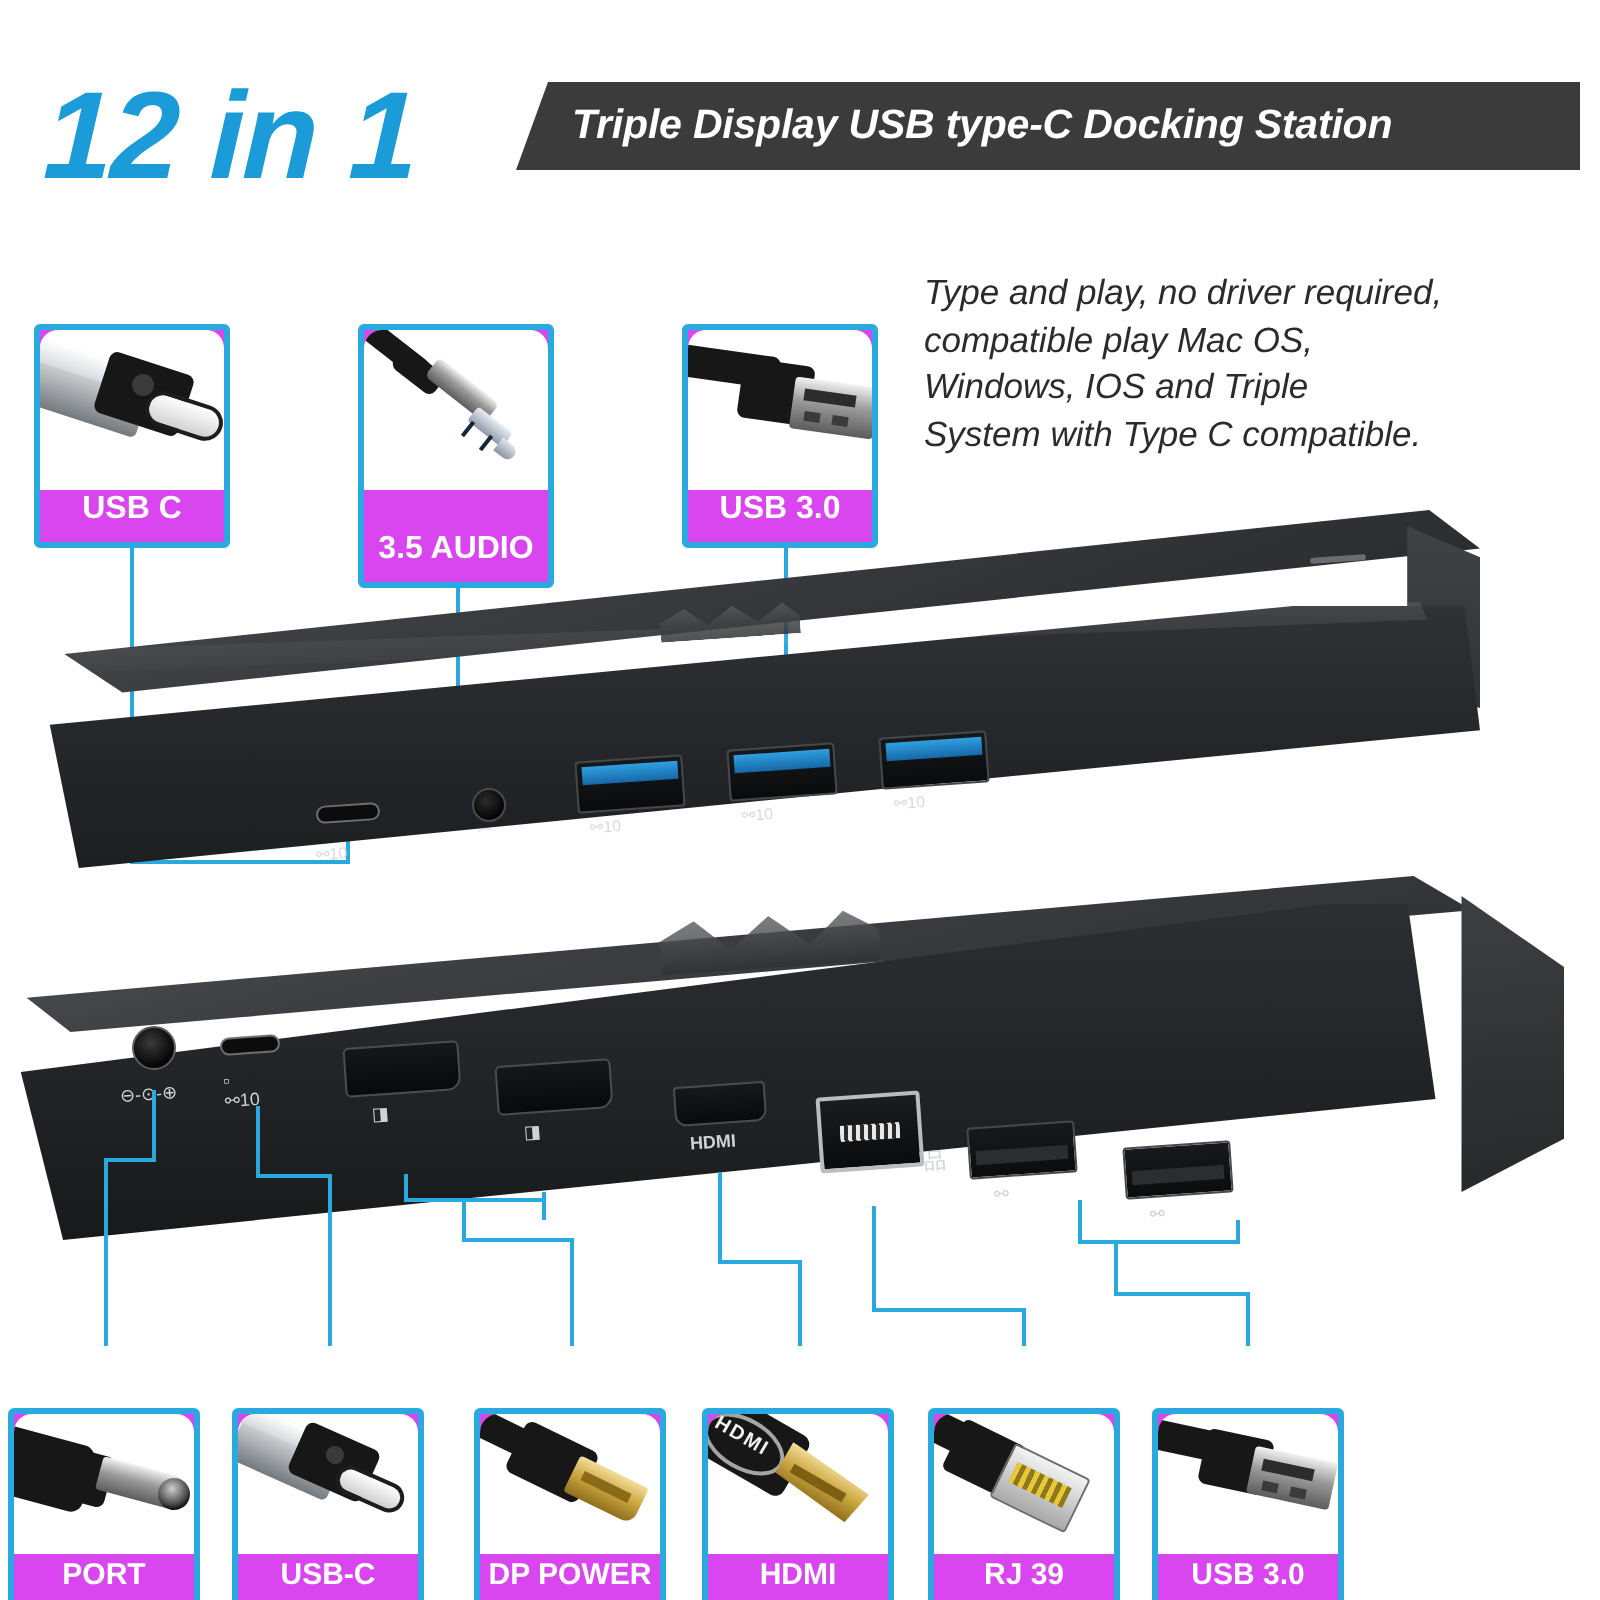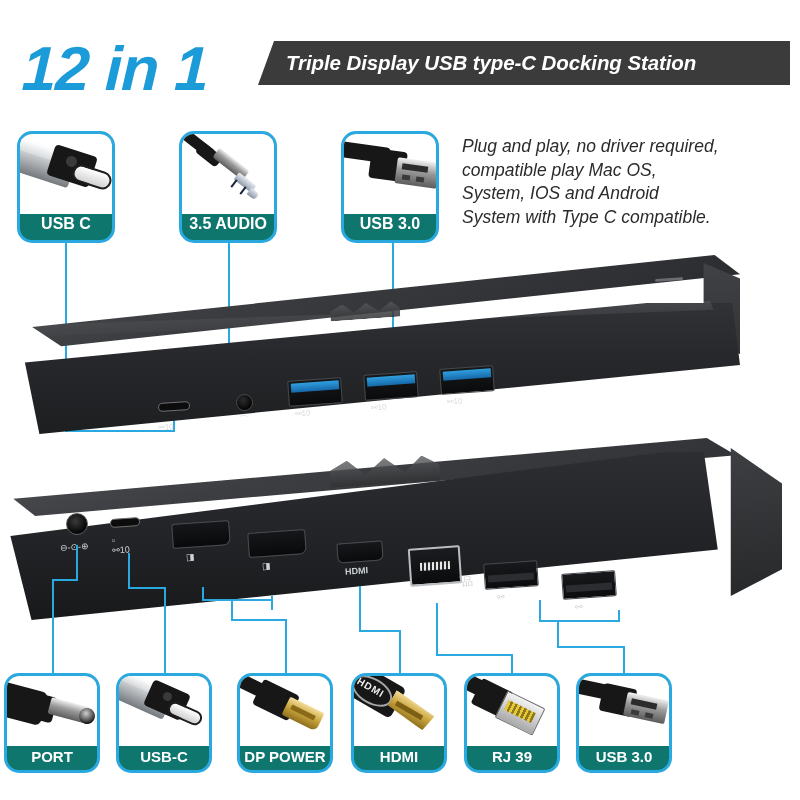--- a/index.html
+++ b/index.html
@@ -94,7 +94,7 @@
   </div>
 
   <div class="desc">
-    <div>Plug and play, no driver required,</div>
+    <div>Type and play, no driver required,</div>
     <div>compatible play Mac OS,</div>
     <div>System, IOS and Android</div>
     <div>System with Type C compatible.</div>

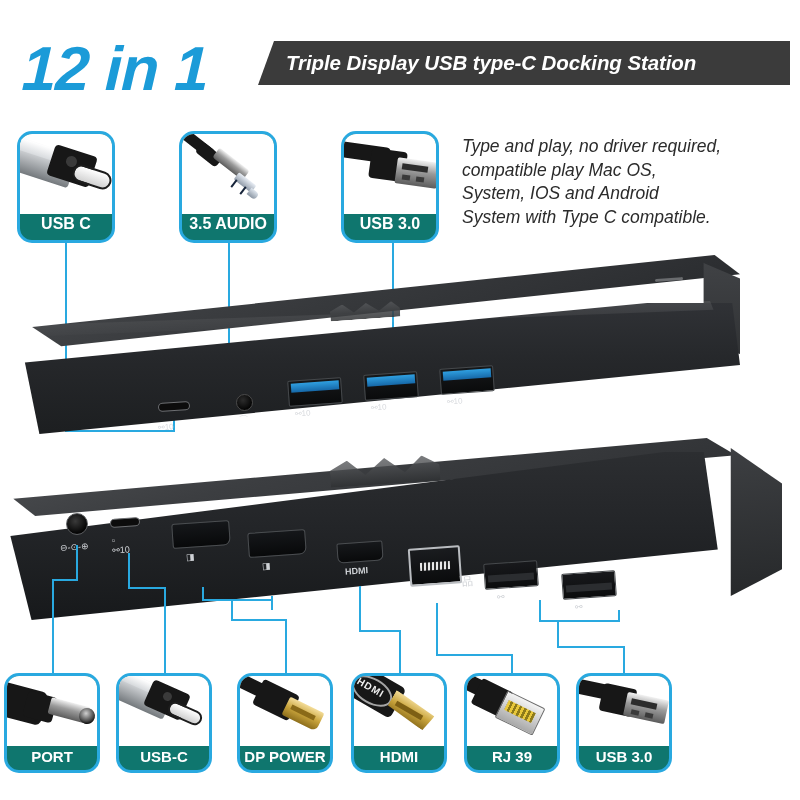--- a/index.html
+++ b/index.html
@@ -96,7 +96,7 @@
   <div class="desc">
     <div>Type and play, no driver required,</div>
     <div>compatible play Mac OS,</div>
-    <div>System, IOS and Android</div>
+    <div>Windows, IOS and Triple</div>
     <div>System with Type C compatible.</div>
   </div>
 

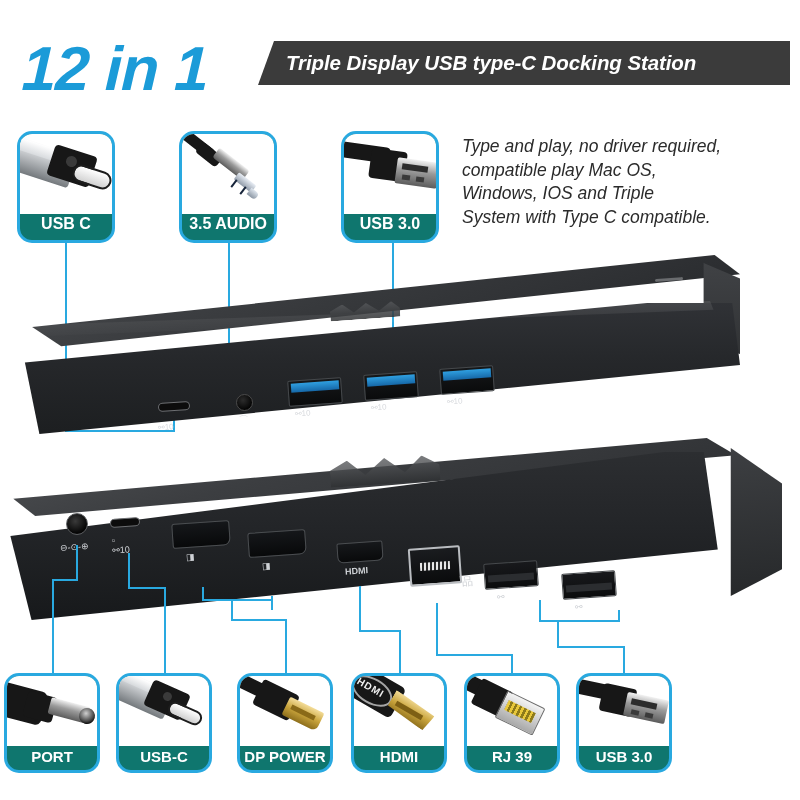--- a/index.html
+++ b/index.html
@@ -45,10 +45,11 @@
   .card{
     position:absolute;
     border:3px solid #29A9E0;
-    border-radius:15px;
-    background:#0f766e;
+    border-radius:3px;
+    background:#d946ef;
     box-sizing:border-box;
     overflow:hidden;
+    margin-top:31px;
   }
   .card .pic{
     position:absolute;left:0;top:0;right:0;

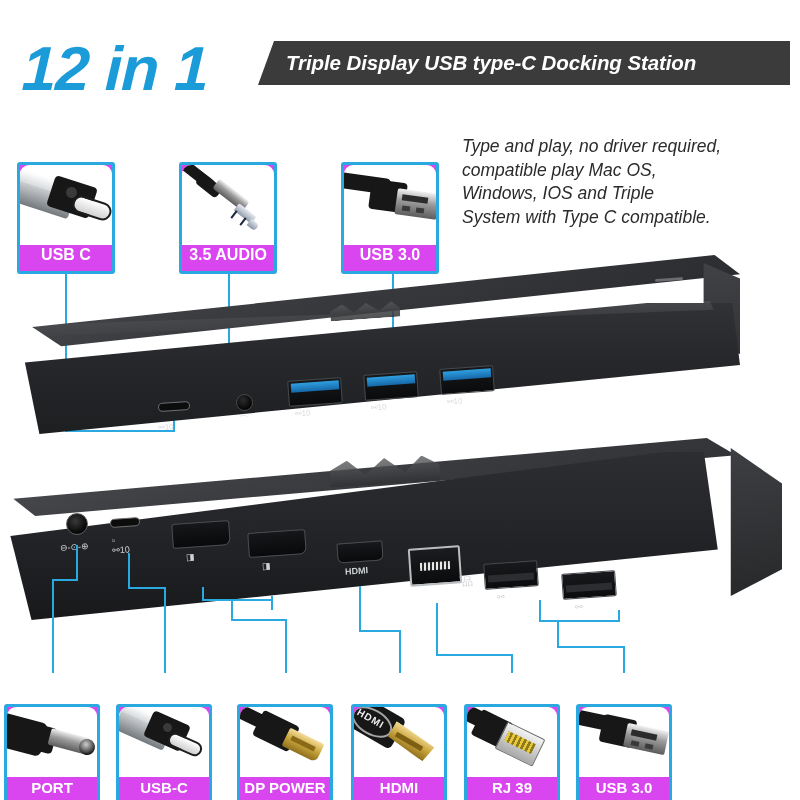--- a/index.html
+++ b/index.html
@@ -128,7 +128,7 @@
     <div class="cap" style="height:32px;font-size:16px;">USB C</div>
   </div>
 
-  <div class="card" style="left:179px;top:131px;width:98px;height:112px;">
+  <div class="card" style="left:179px;top:131px;width:98px;height:132px;">
     <div class="pic" style="height:80px;">
       <div class="art">
         <div class="cable" style="left:-6px;top:4px;width:42px;height:11px;transform:rotate(38deg);border-radius:5px;"></div>

